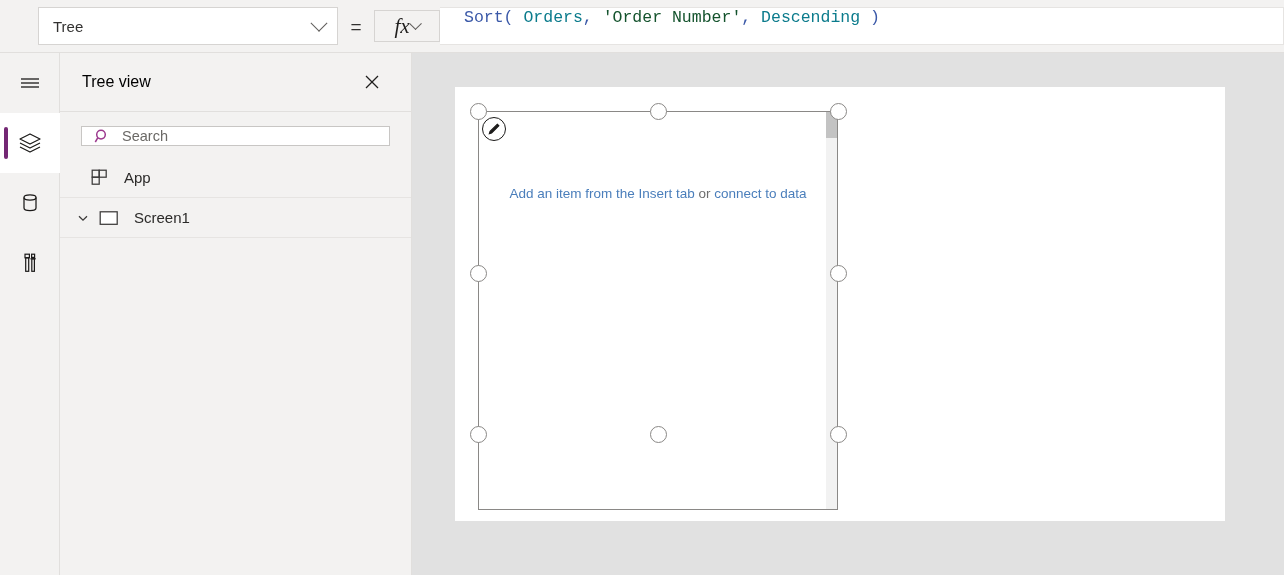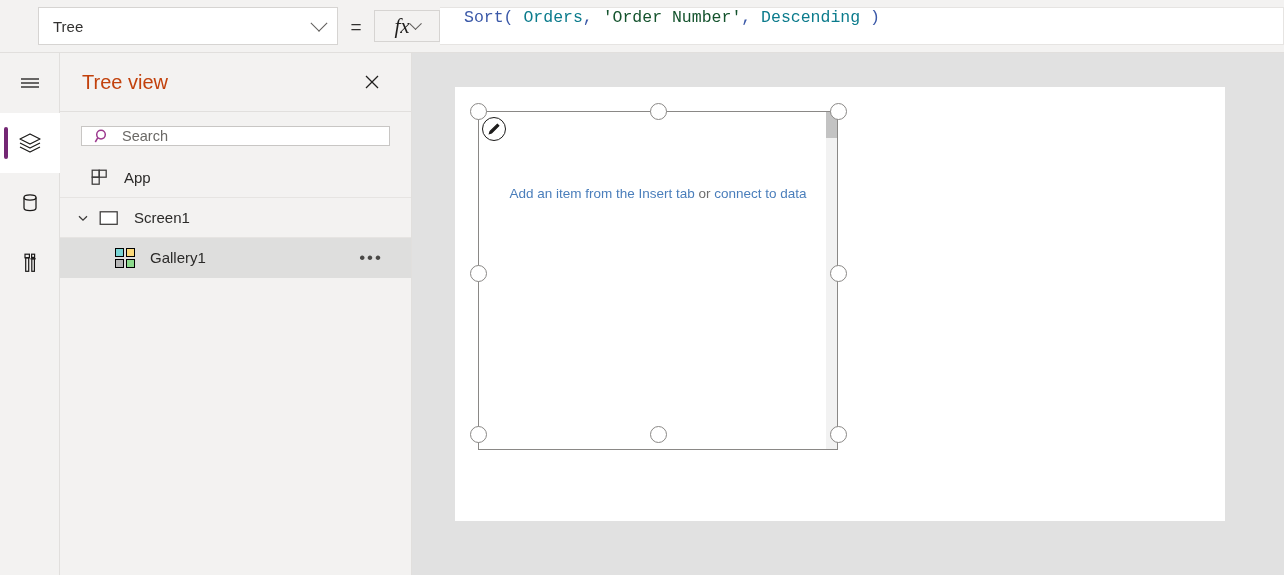--- a/index.html
+++ b/index.html
@@ -145,8 +145,8 @@
     box-sizing: border-box;
   }
   #tree-title {
-    font-size: 20px;
-    color: #c2410c;
+    font-size: 16px;
+    color: #000000;
     line-height: 1;
   }
   #close-panel {

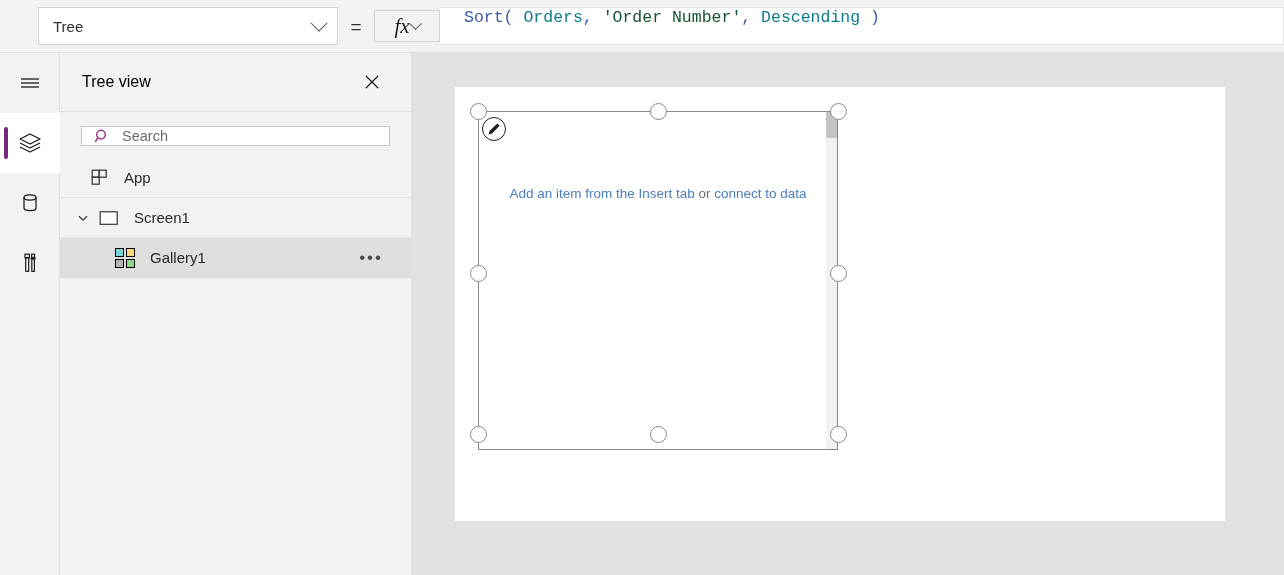--- a/index.html
+++ b/index.html
@@ -254,7 +254,7 @@
   #gallery-control {
     position: absolute;
     left: 478px; top: 111px;
-    width: 360px; height: 339px;
+    width: 360px; height: 399px;
   }
   #gallery-border {
     position: absolute;

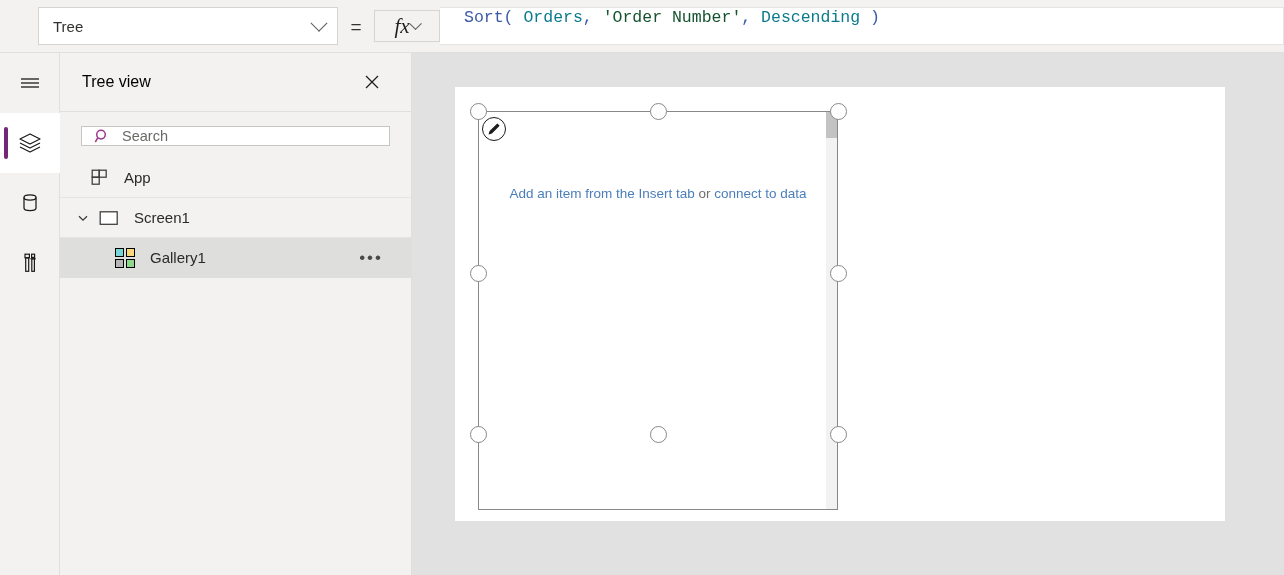--- a/index.html
+++ b/index.html
@@ -436,18 +436,6 @@
     <span class="node-label">Screen1</span>
   </div>
 
-  <div class="tree-row indent-child selected">
-    <span class="node-icon">
-      <span class="gallery-ico">
-        <i class="g-tl"></i>
-          <i class="g-tr"></i>
-          <i class="g-bl"></i>
-          <i class="g-br"></i>
-      </span>
-    </span>
-    <span class="node-label">Gallery1</span>
-    <span class="ellipsis">•••</span>
-  </div>
 </div>
 
 <div id="work-area">

